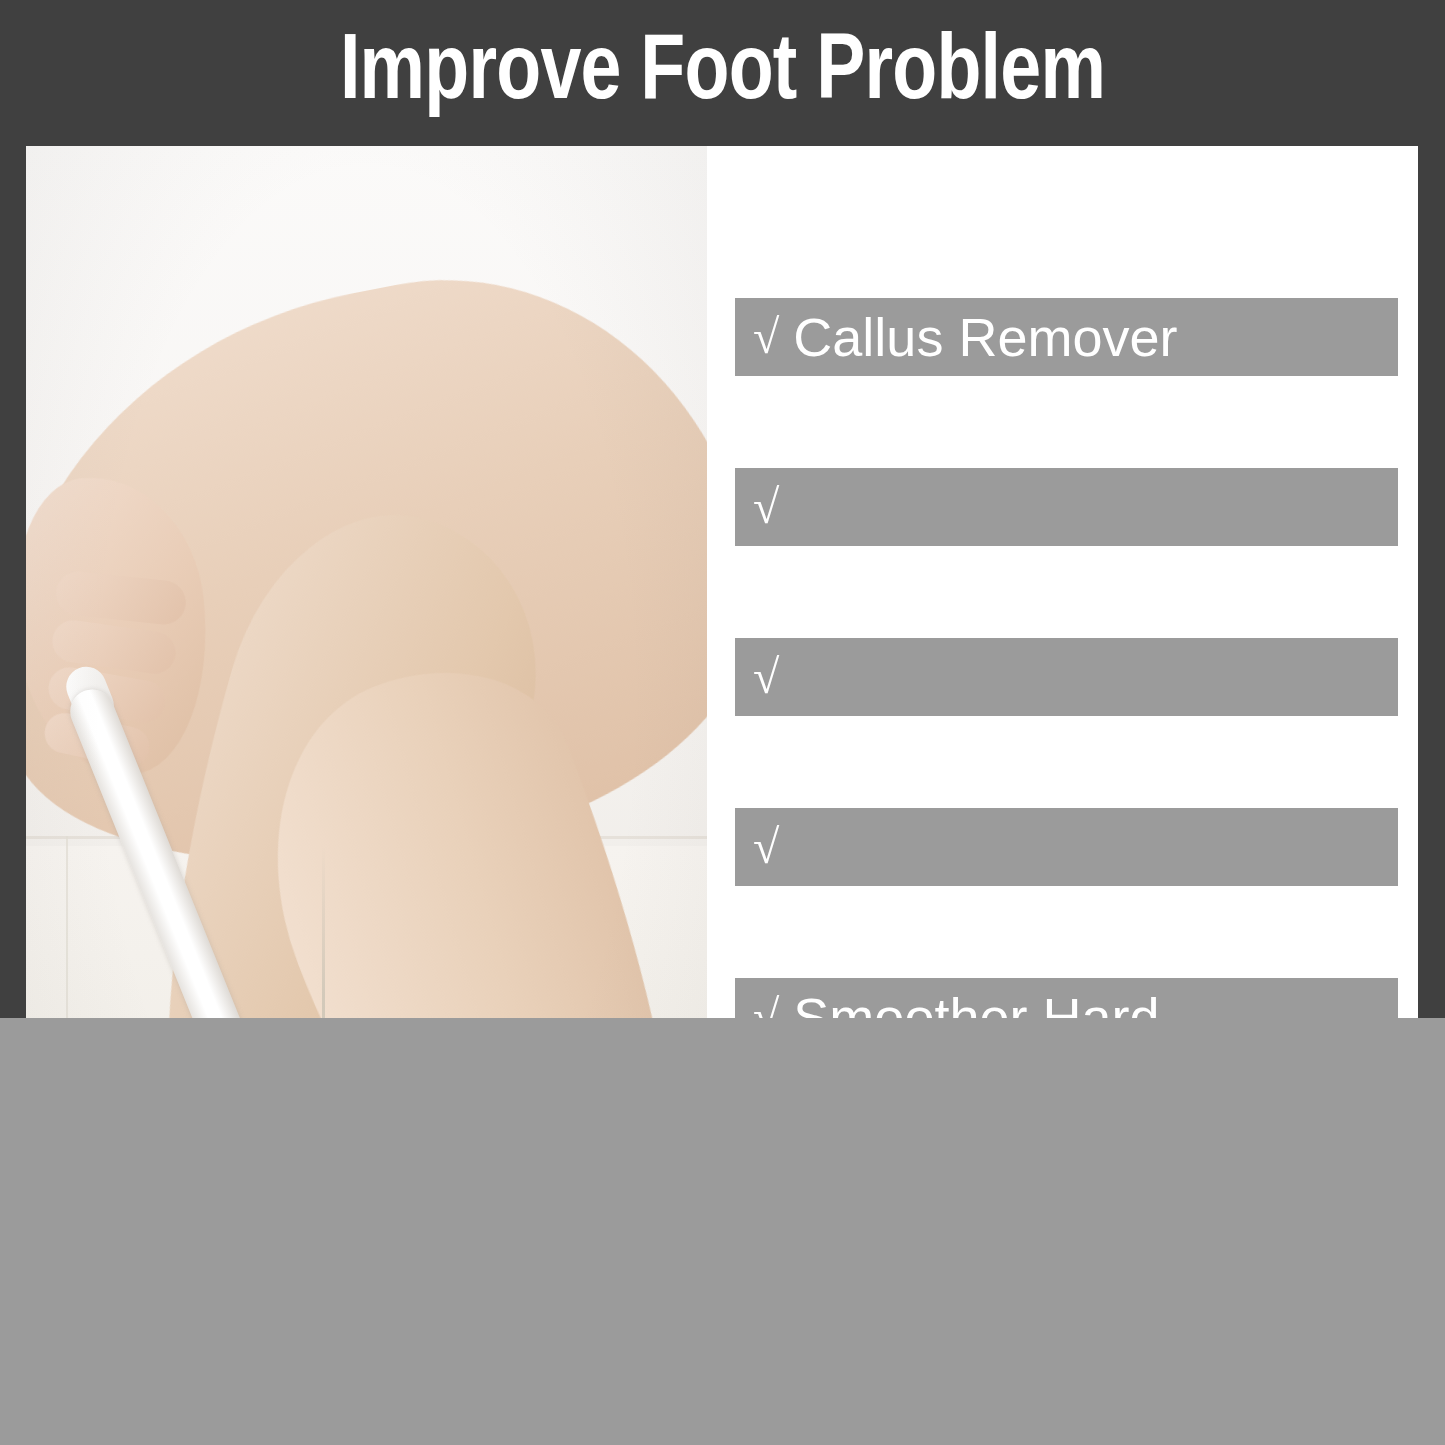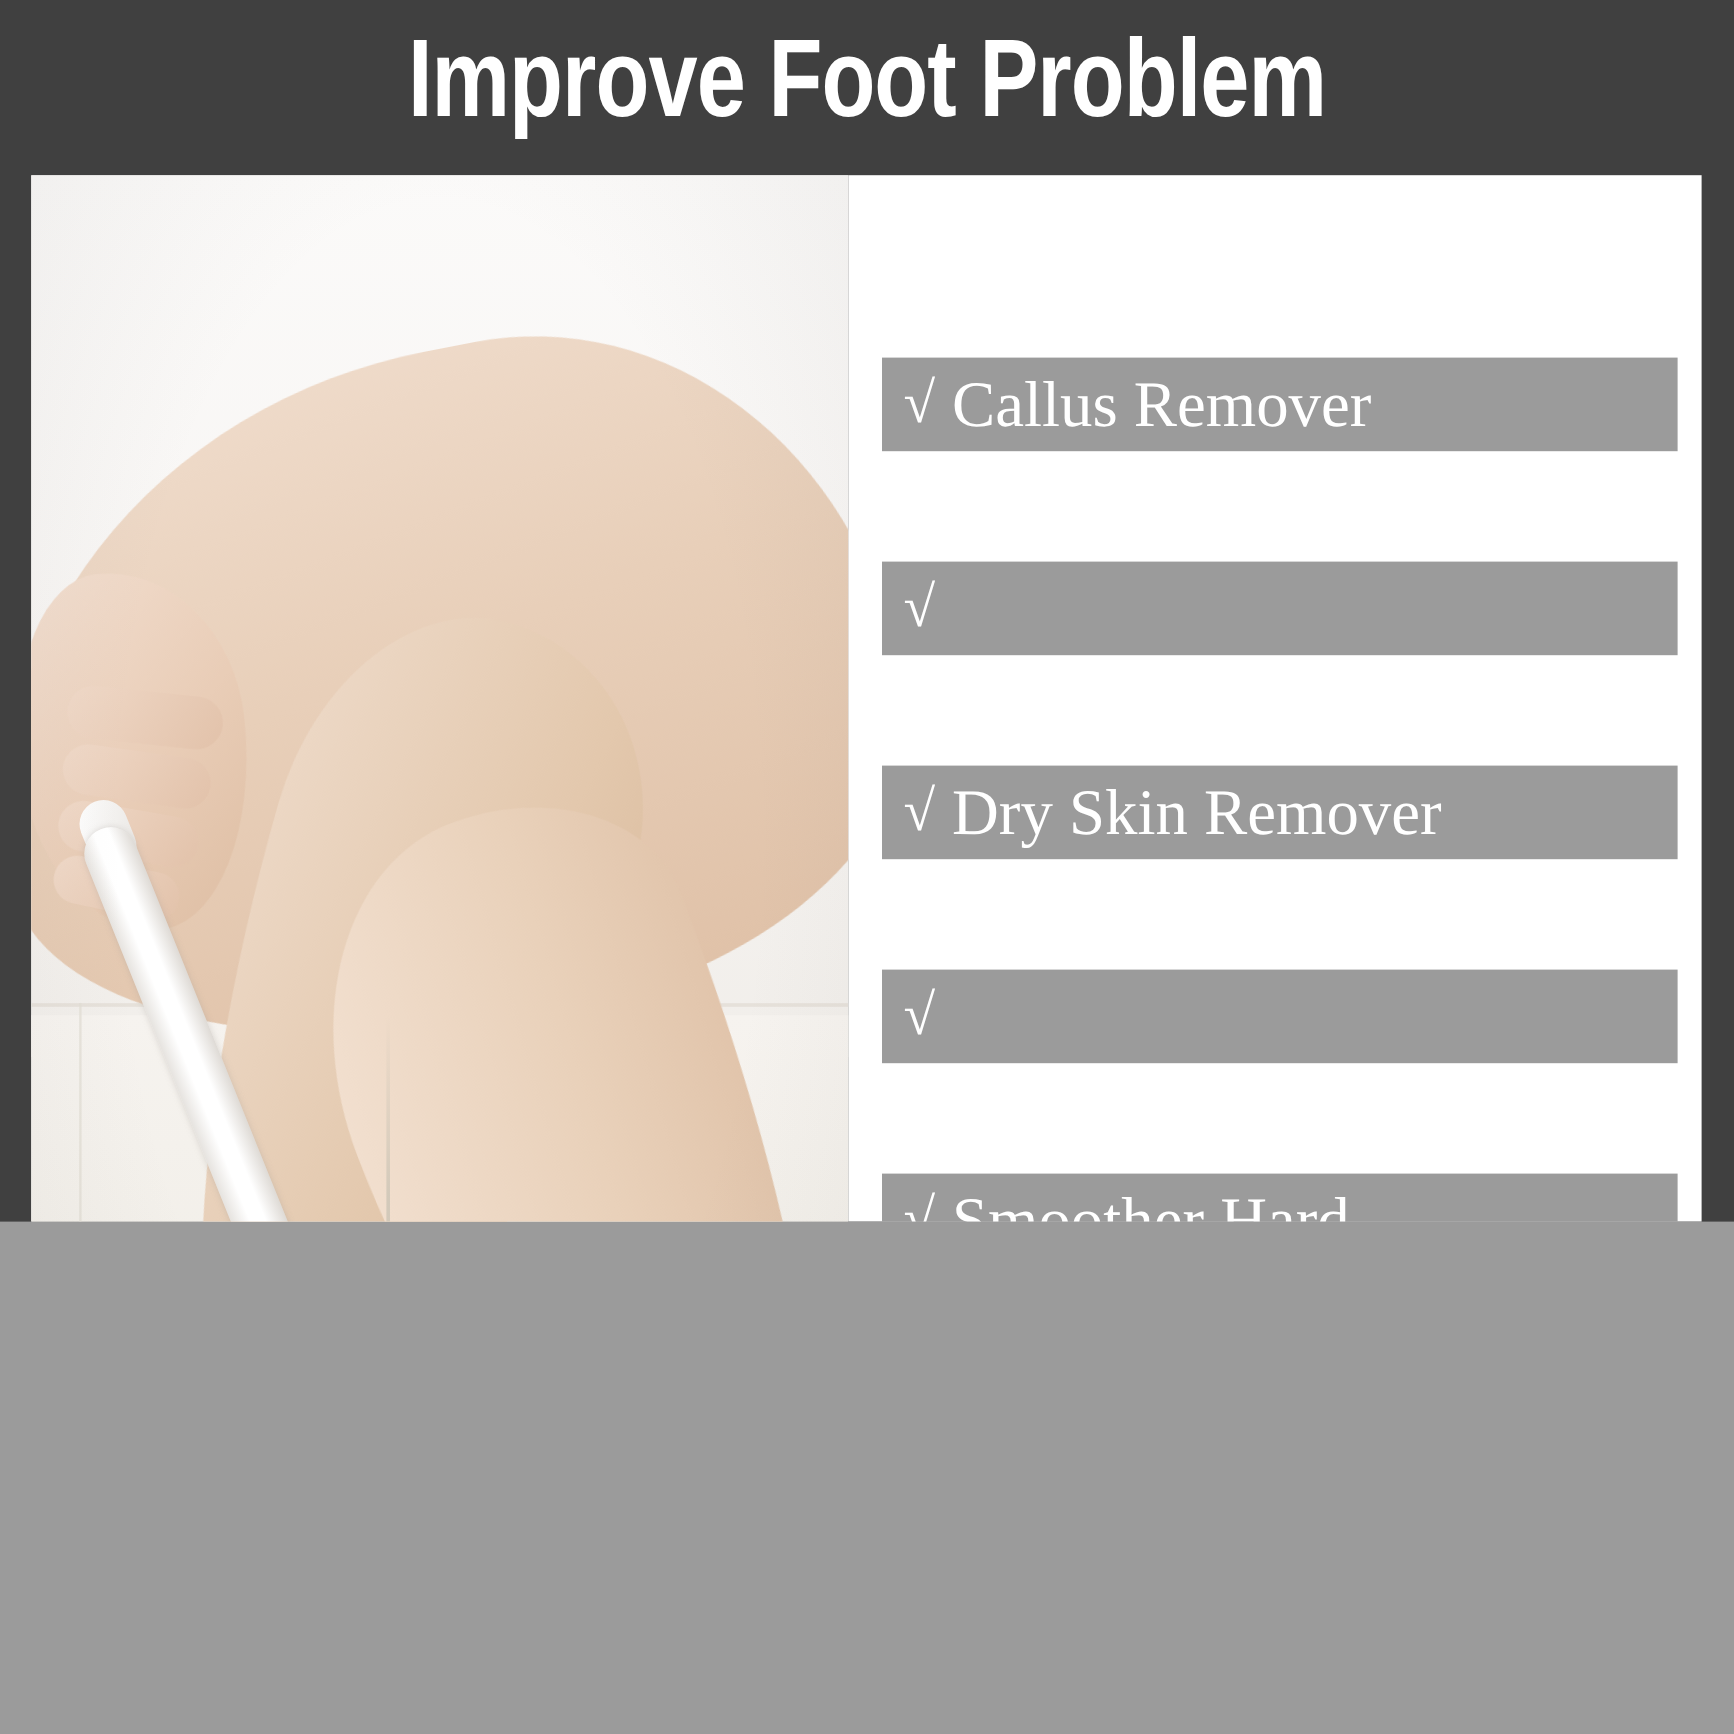--- a/index.html
+++ b/index.html
@@ -187,7 +187,7 @@
     font-weight:400;
     line-height:1;
     white-space:nowrap;
-    font-family:Liberation Serif, serif;
+    font-family:Liberation Sans, sans-serif;
     text-align:right;
   }
   .check{

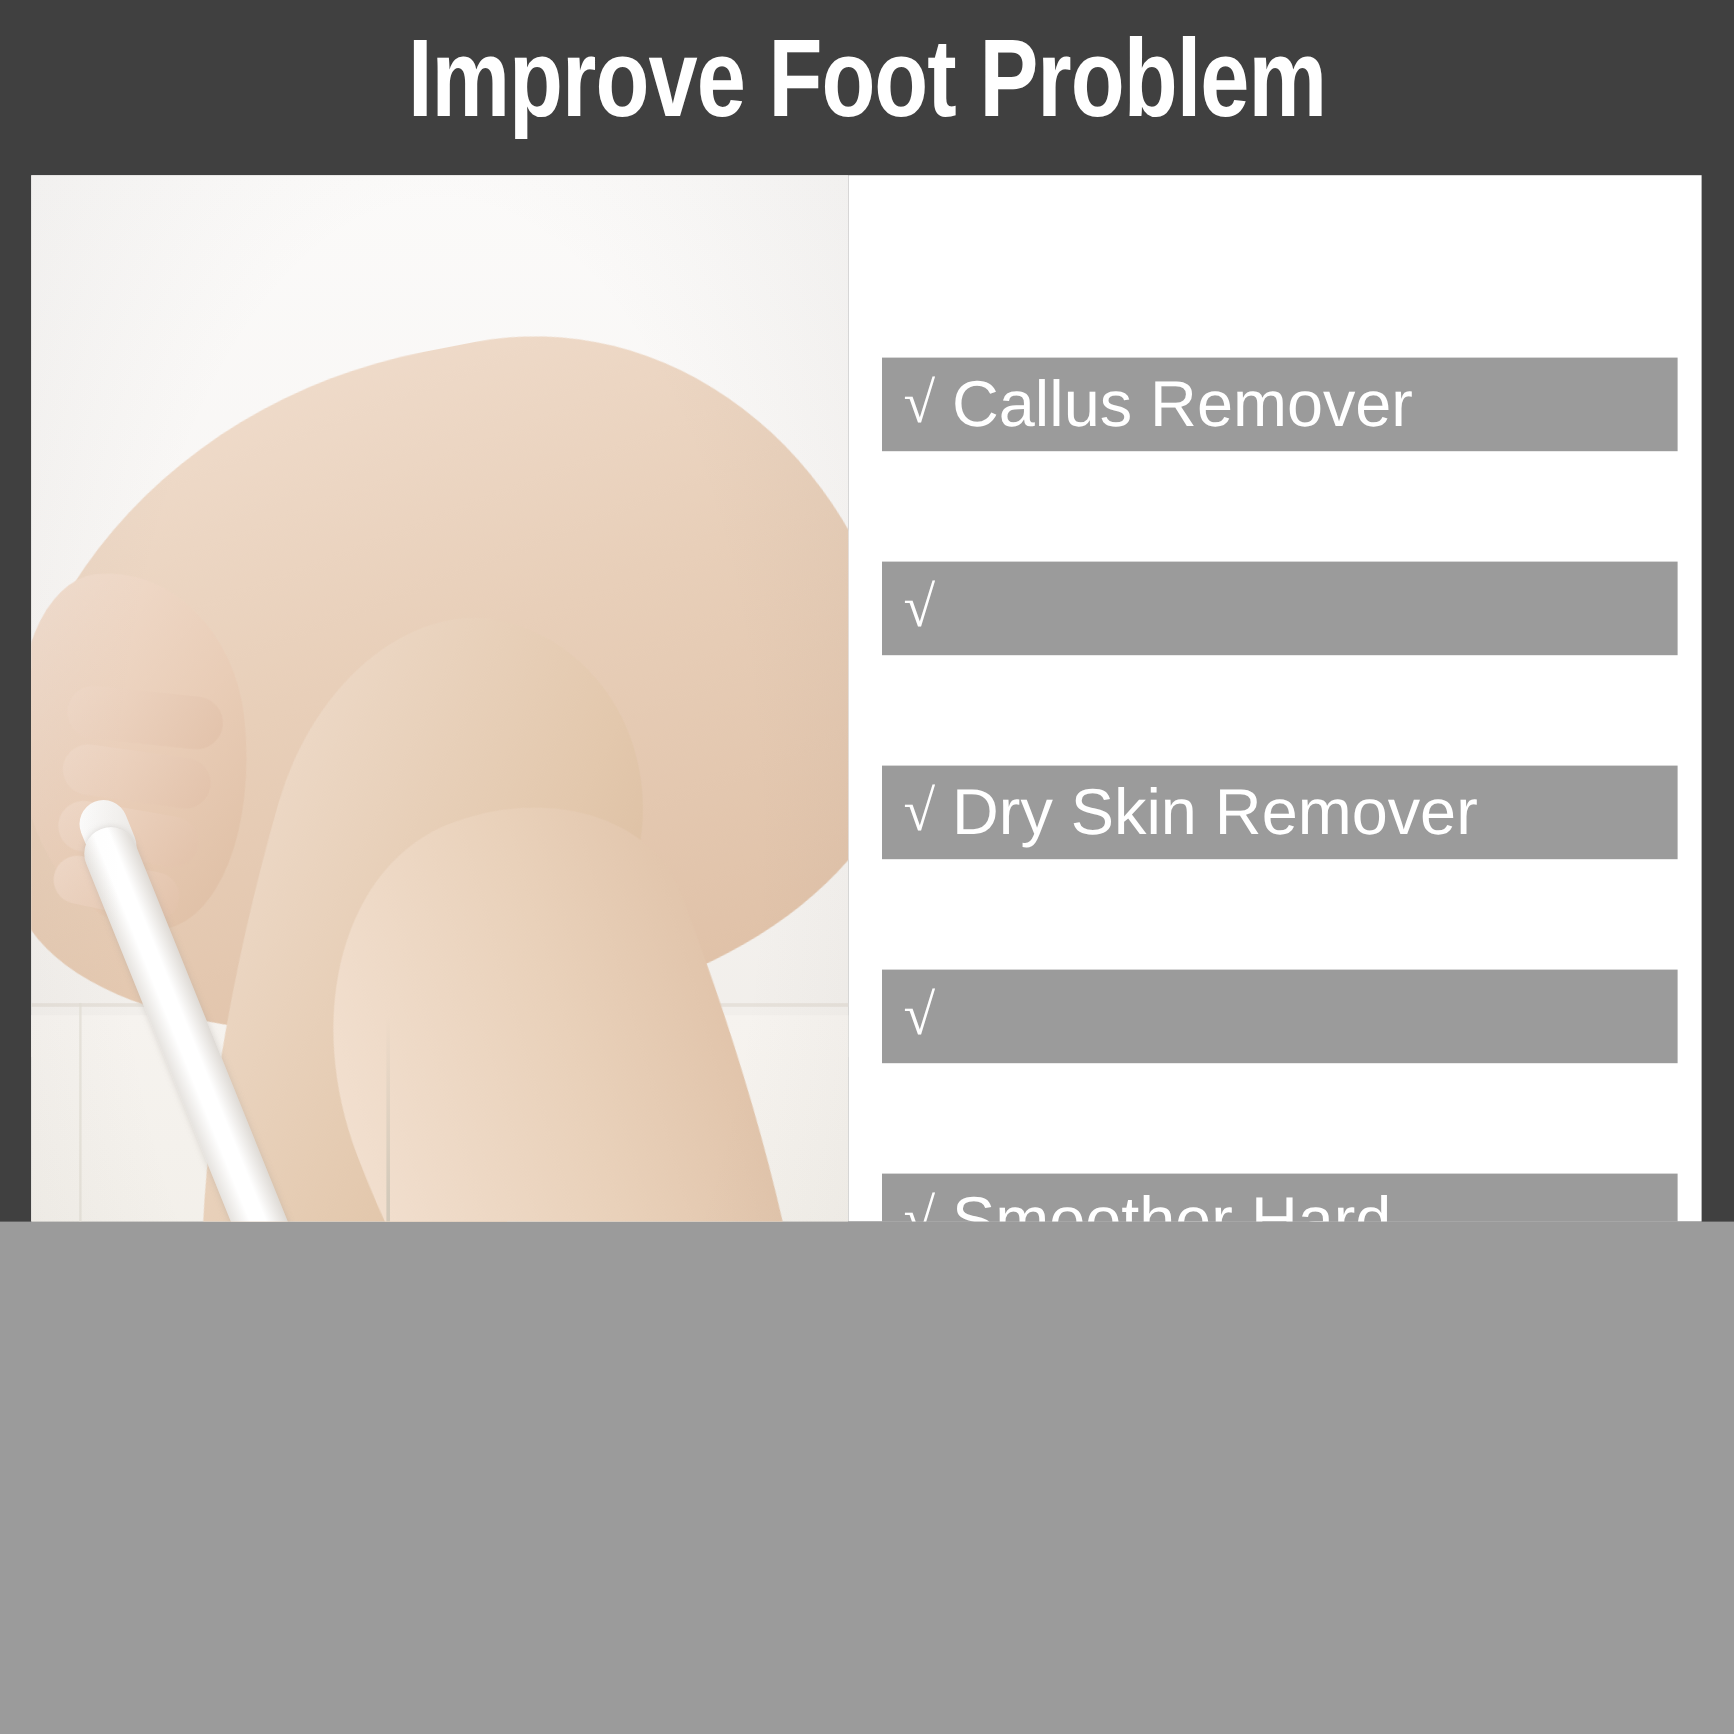--- a/index.html
+++ b/index.html
@@ -253,7 +253,6 @@
 
     <div class="feature" style="top:492px;width:663px;">
       <span class="check">√</span>
-      <span class="feature-text">Dry Skin Remover</span>
     </div>
 
     <div class="feature" style="top:662px;width:663px;">

